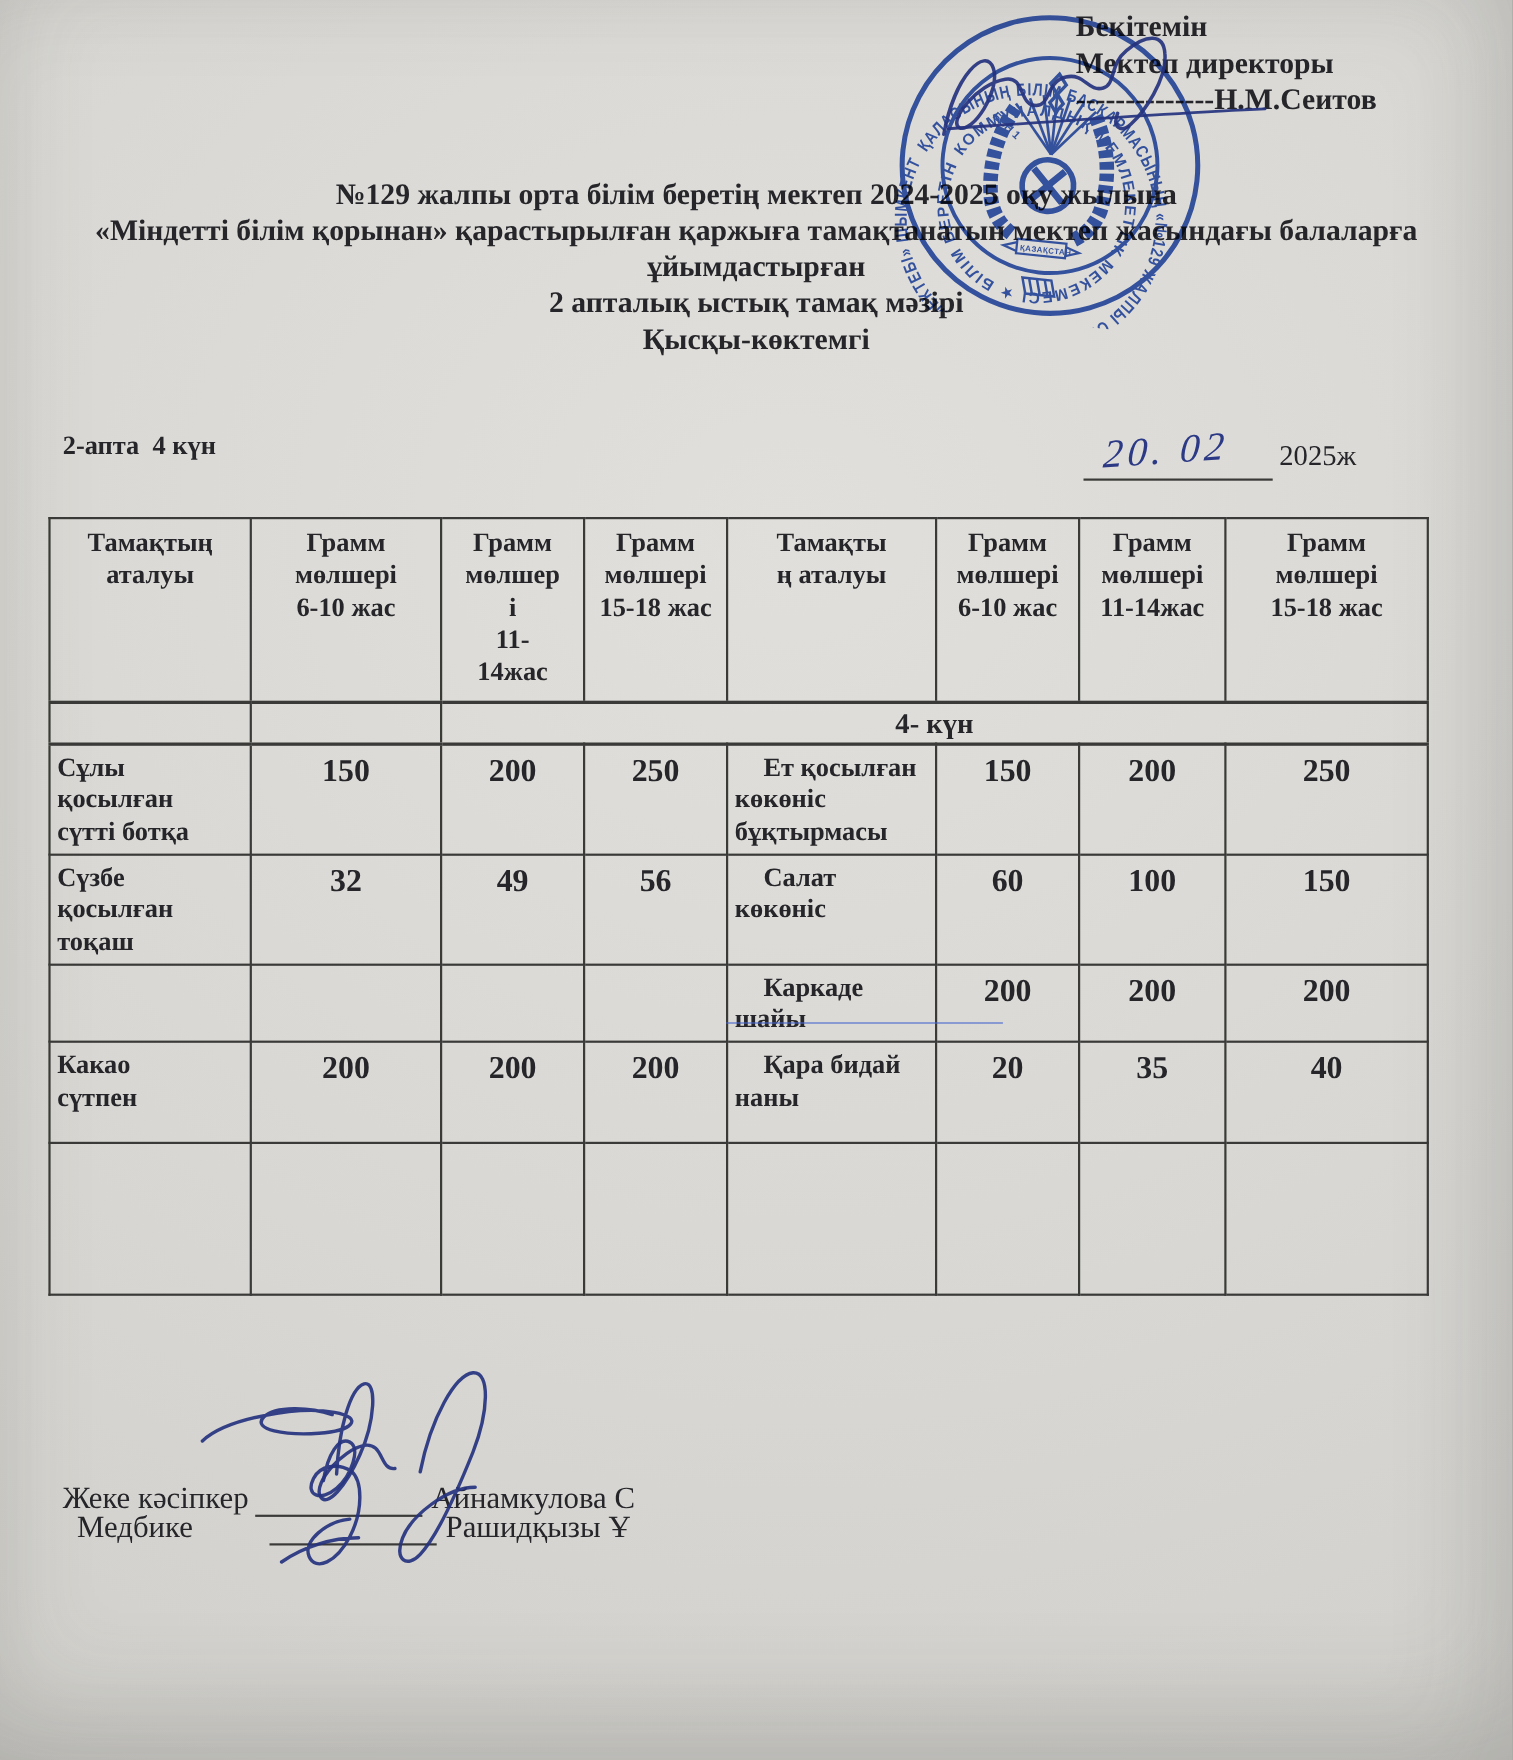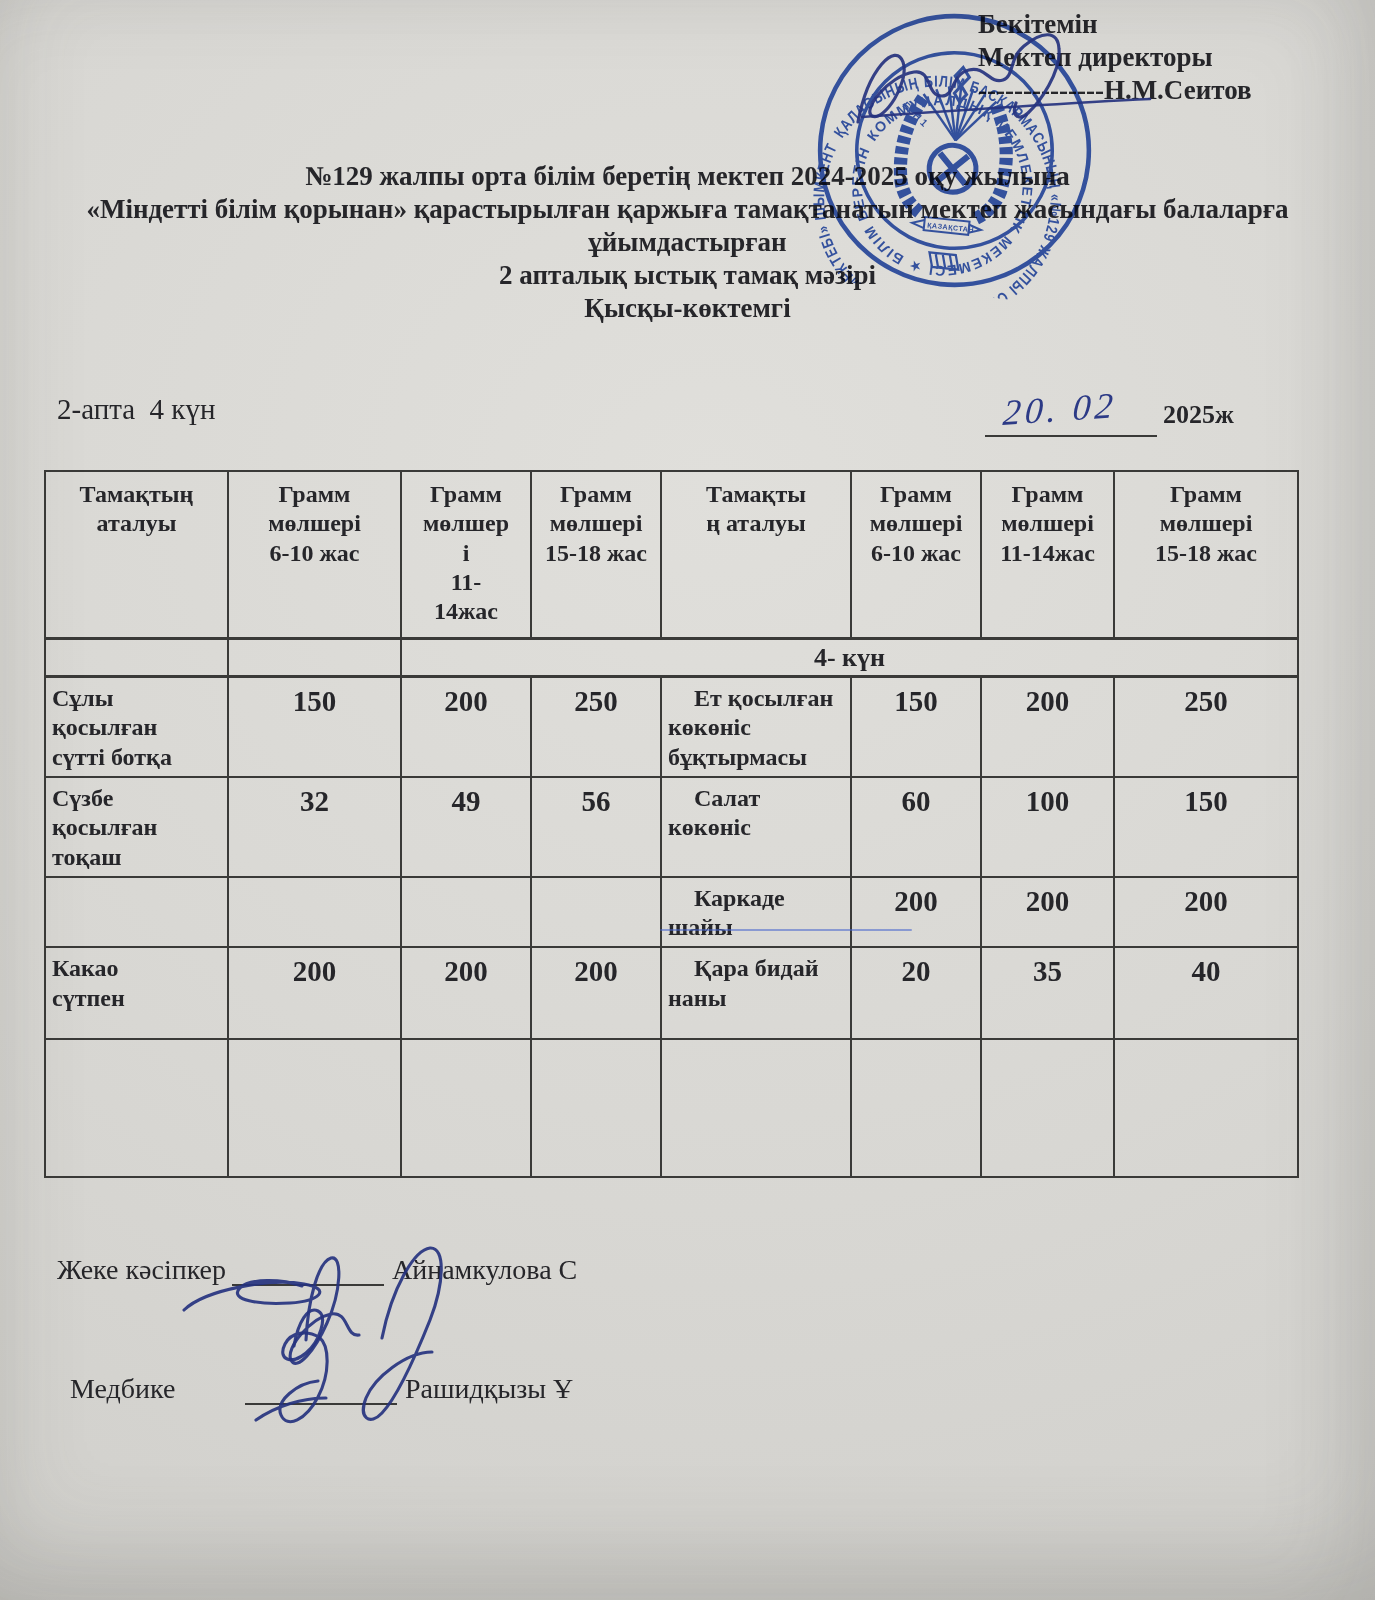--- a/index.html
+++ b/index.html
@@ -26,7 +26,7 @@
     font-weight:bold;font-size:27px;line-height:33px;}
 
   
-  .week{position:absolute;left:57px;top:393px;font-weight:normal;font-size:29px;white-space:pre;}
+  .week{position:absolute;left:57px;top:393px;font-weight:bold;font-size:24px;white-space:pre;}
   .dateline{position:absolute;left:985px;top:392px;width:330px;height:50px;}
   .date-underline{position:absolute;left:0;top:43px;width:172px;border-bottom:2.5px solid #3a3a38;}
   .date-hand{position:absolute;left:18px;top:-4px;font-size:36px;font-style:italic;

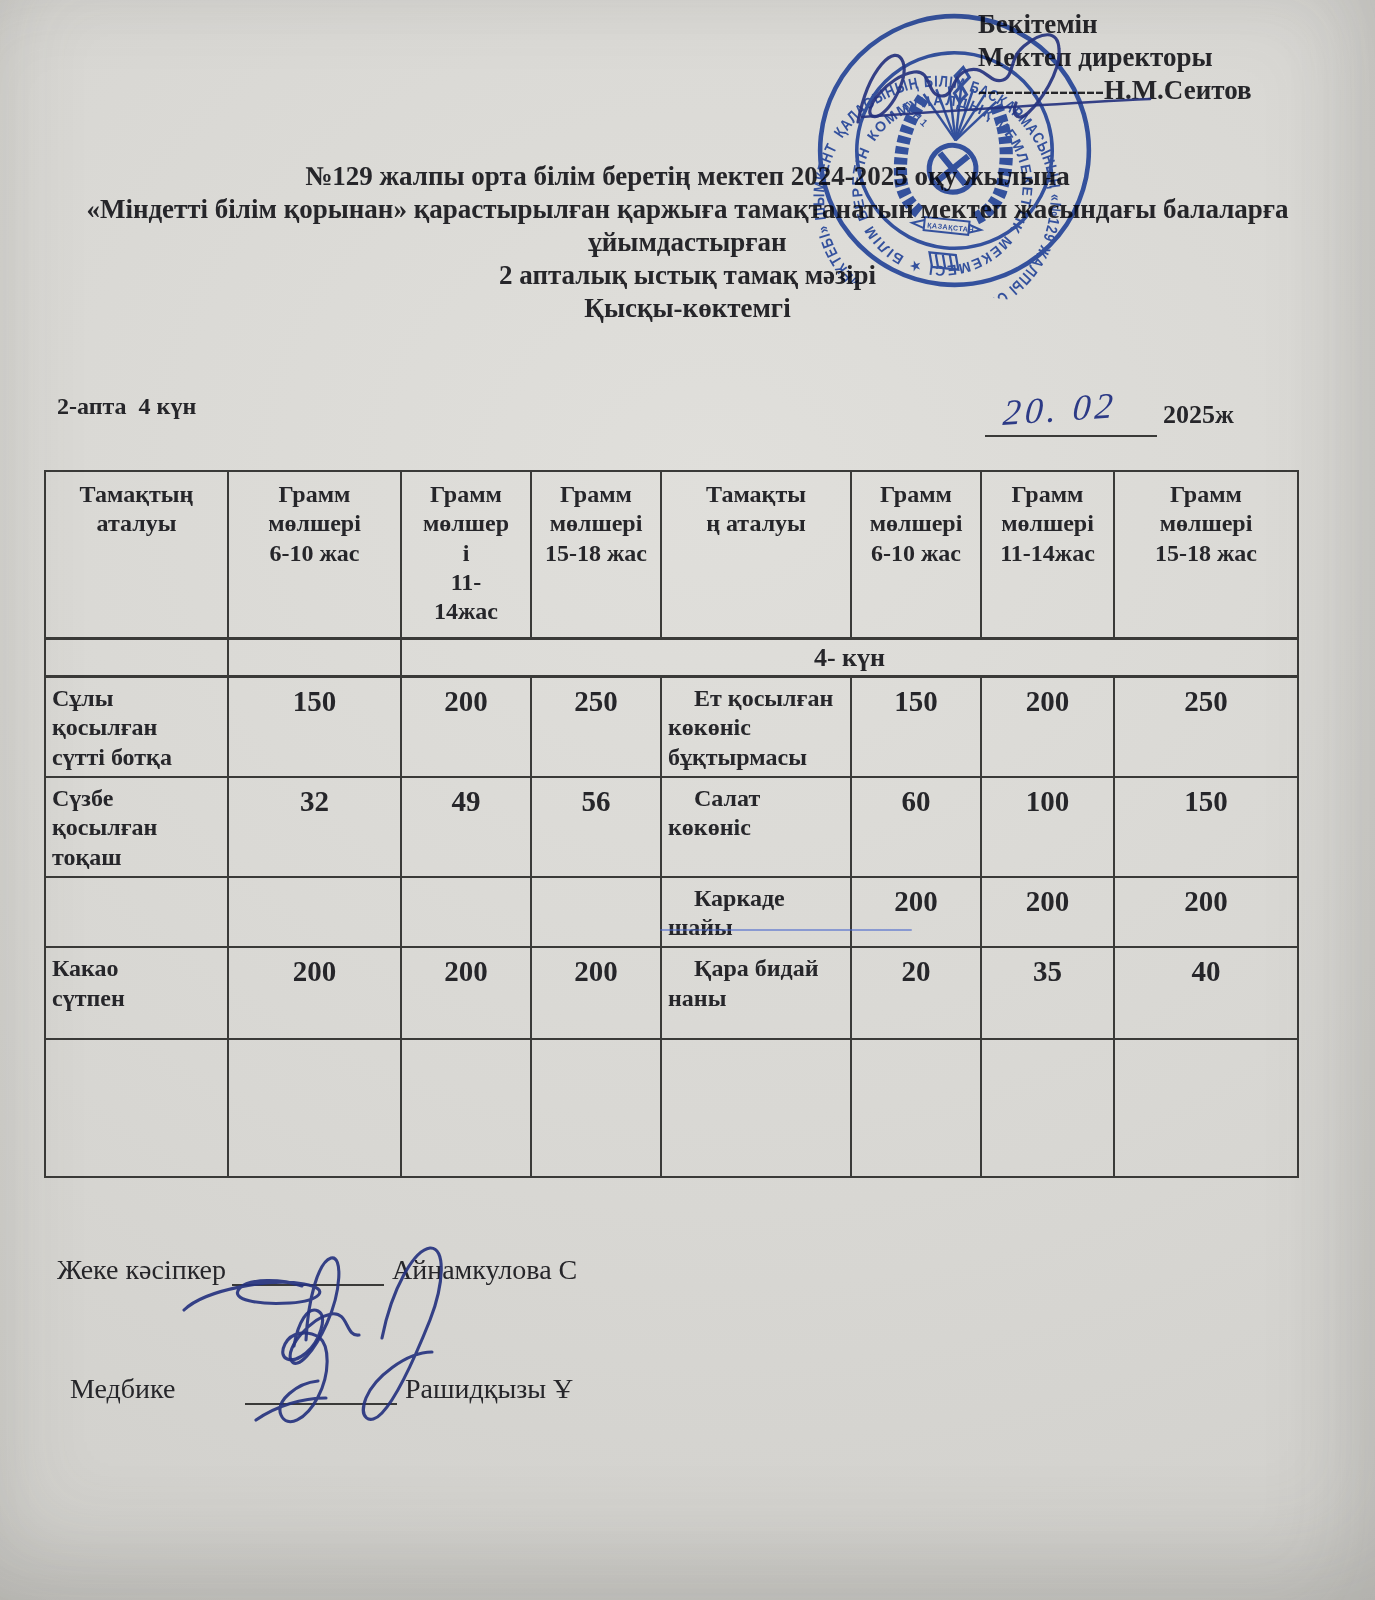--- a/index.html
+++ b/index.html
@@ -31,7 +31,7 @@
   .date-underline{position:absolute;left:0;top:43px;width:172px;border-bottom:2.5px solid #3a3a38;}
   .date-hand{position:absolute;left:18px;top:-4px;font-size:36px;font-style:italic;
     color:#2c3a86;letter-spacing:4px;transform:rotate(-4deg) skewX(-8deg);white-space:pre;}
-  .date-year{position:absolute;left:178px;top:8px;font-weight:bold;font-size:26px;}
+  .date-year{position:absolute;left:178px;top:8px;font-weight:normal;font-size:26px;}
 
   
   table.menu{position:absolute;left:44px;top:470px;width:1253px;

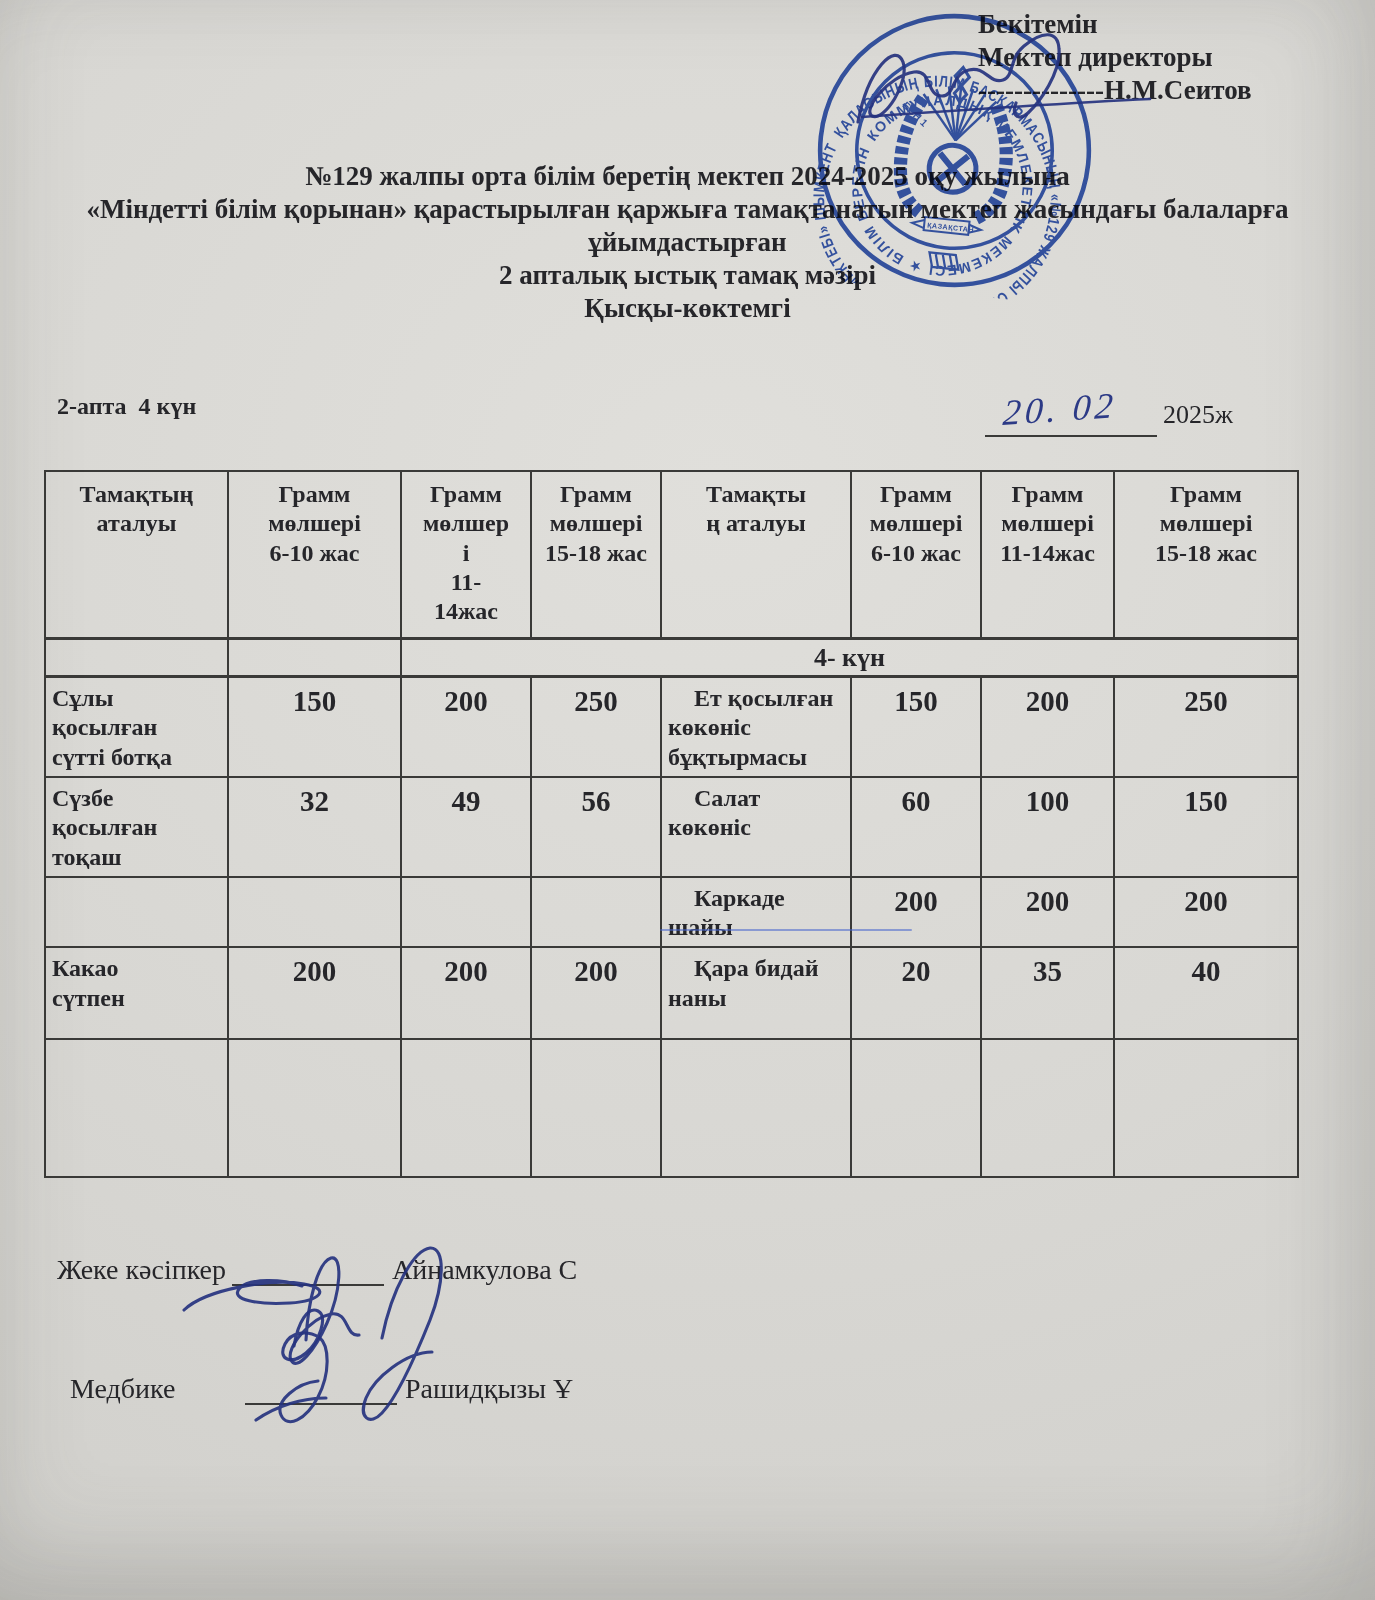--- a/index.html
+++ b/index.html
@@ -59,7 +59,7 @@
   .sig-row .lbl{width:175px;}
   .sig-row .line{width:152px;border-bottom:2px solid #3a3a38;height:30px;}
   .sig-row .nm{margin-left:8px;}
-  .sig-row-1{top:1254px;}
+  .sig-row-1{top:1347px;}
   .sig-row-2{top:1373px;margin-left:13px;}
 
   

